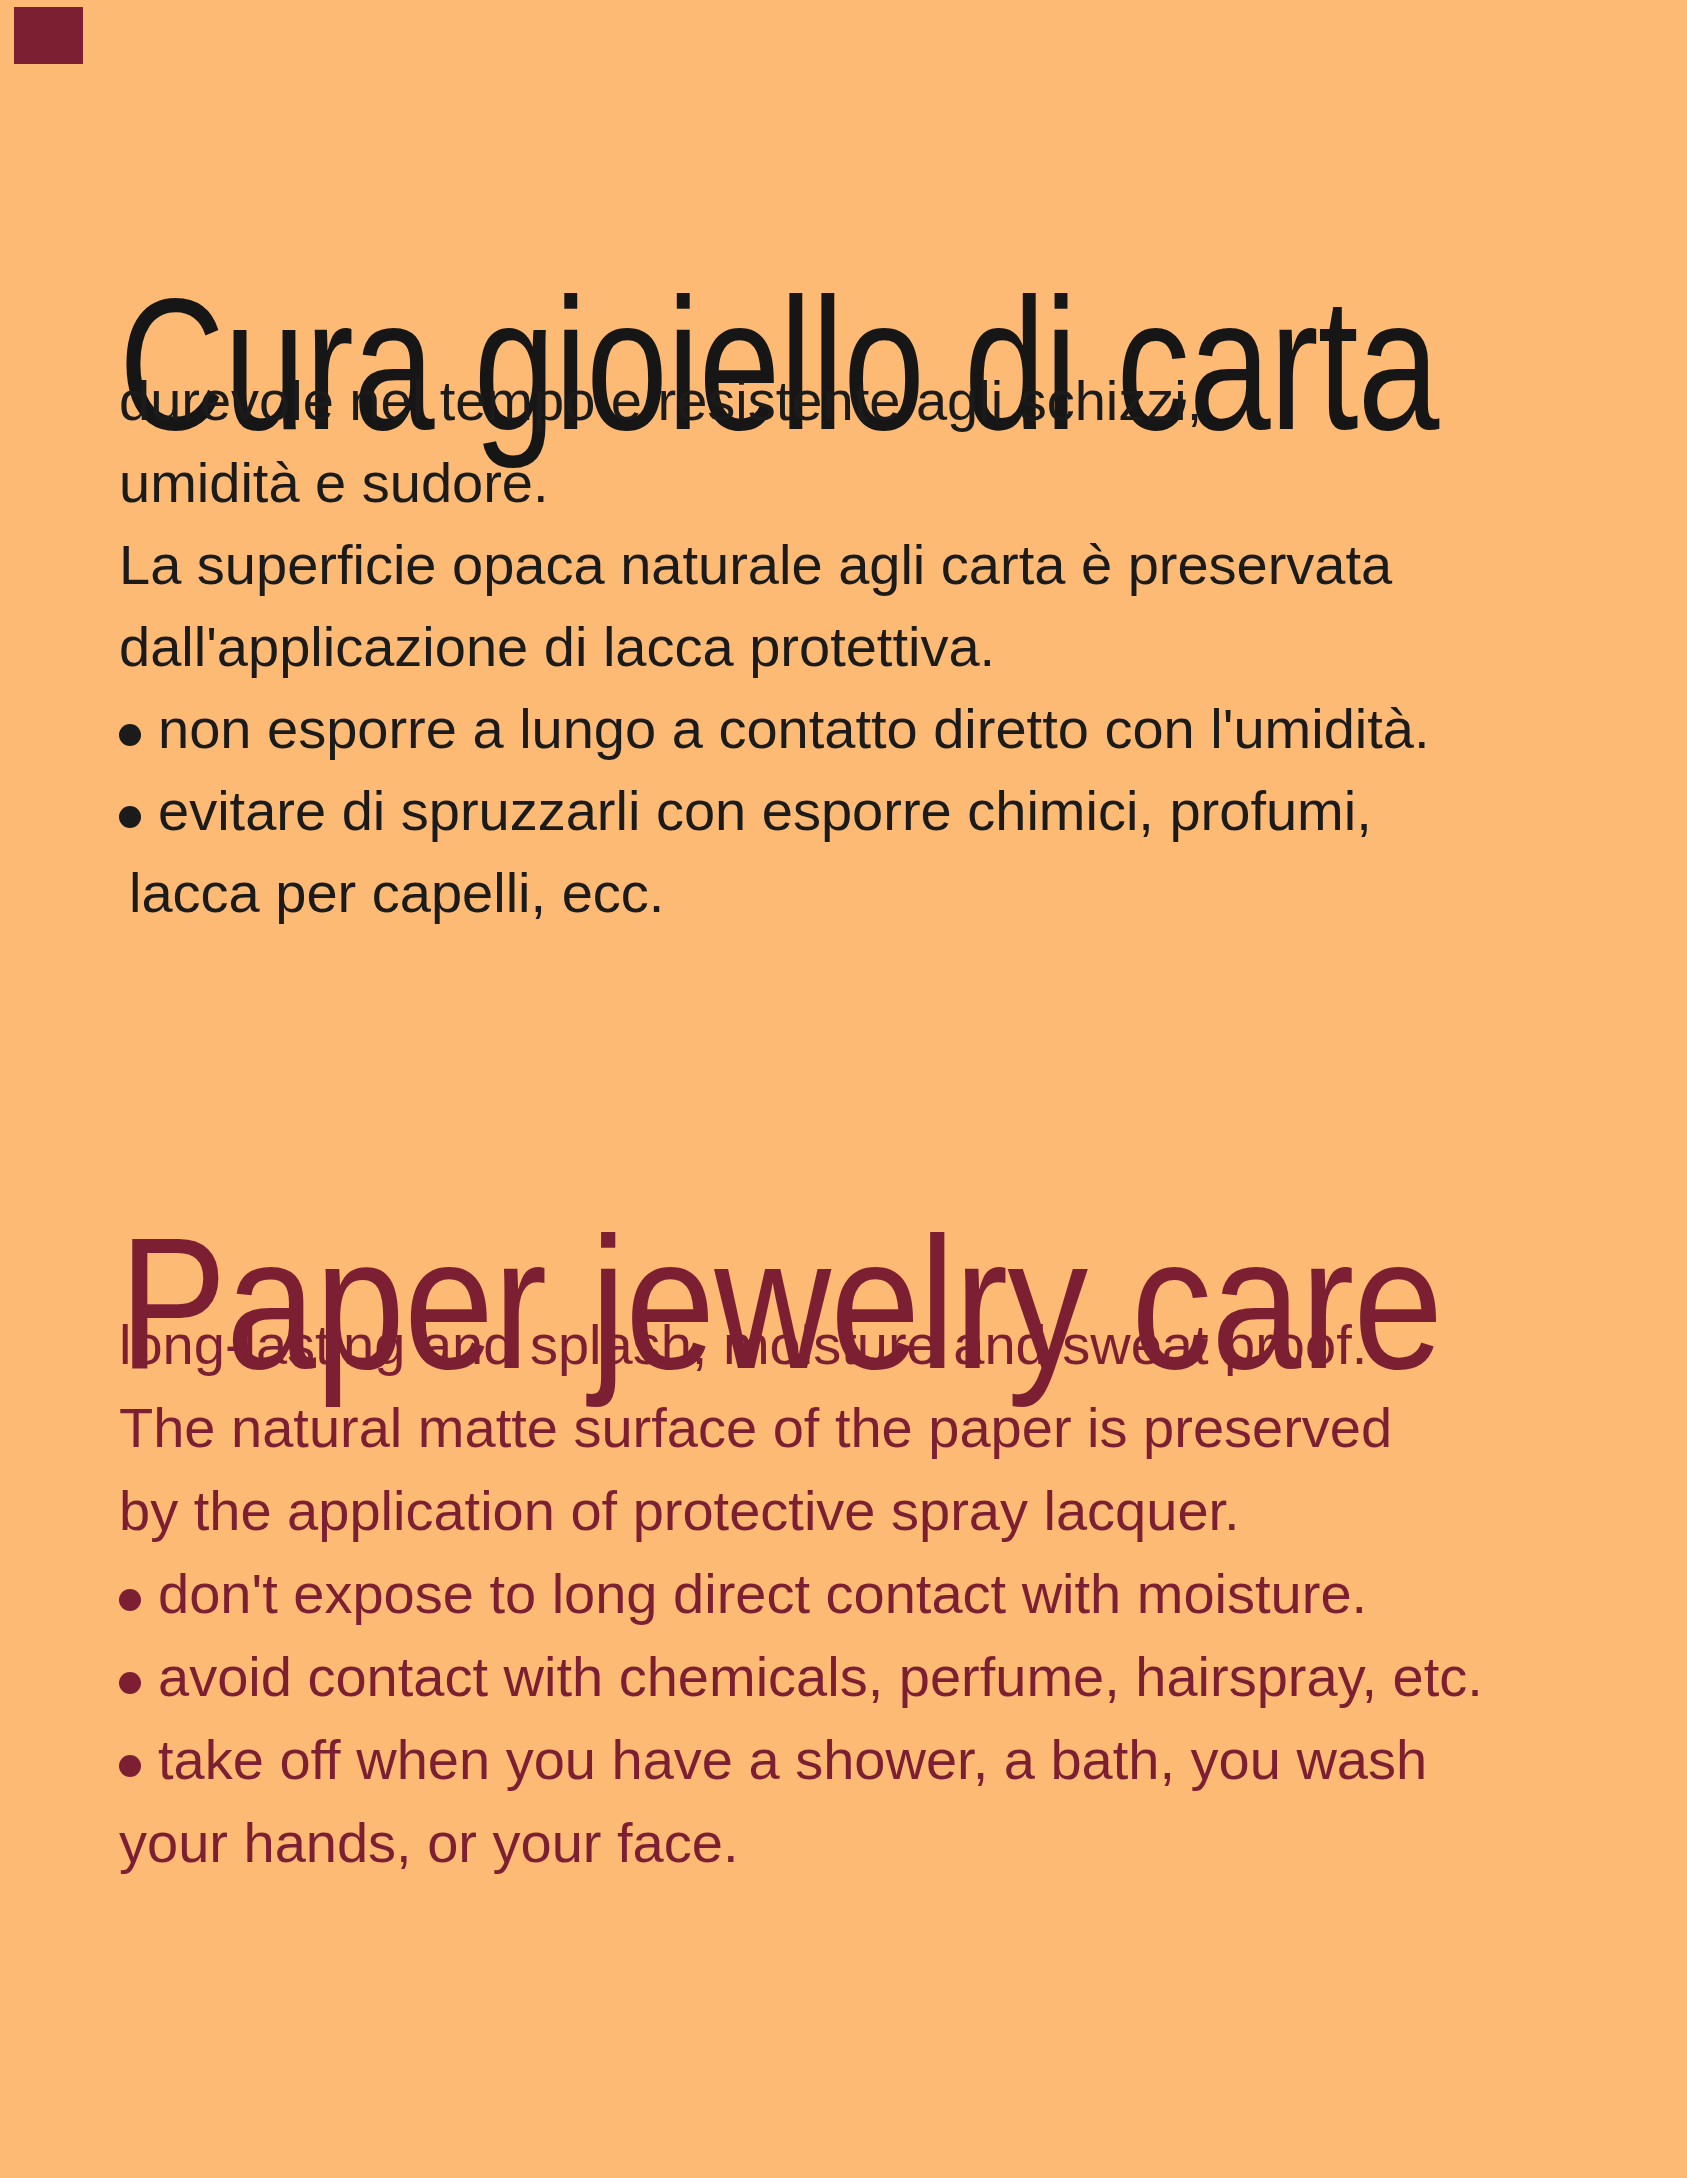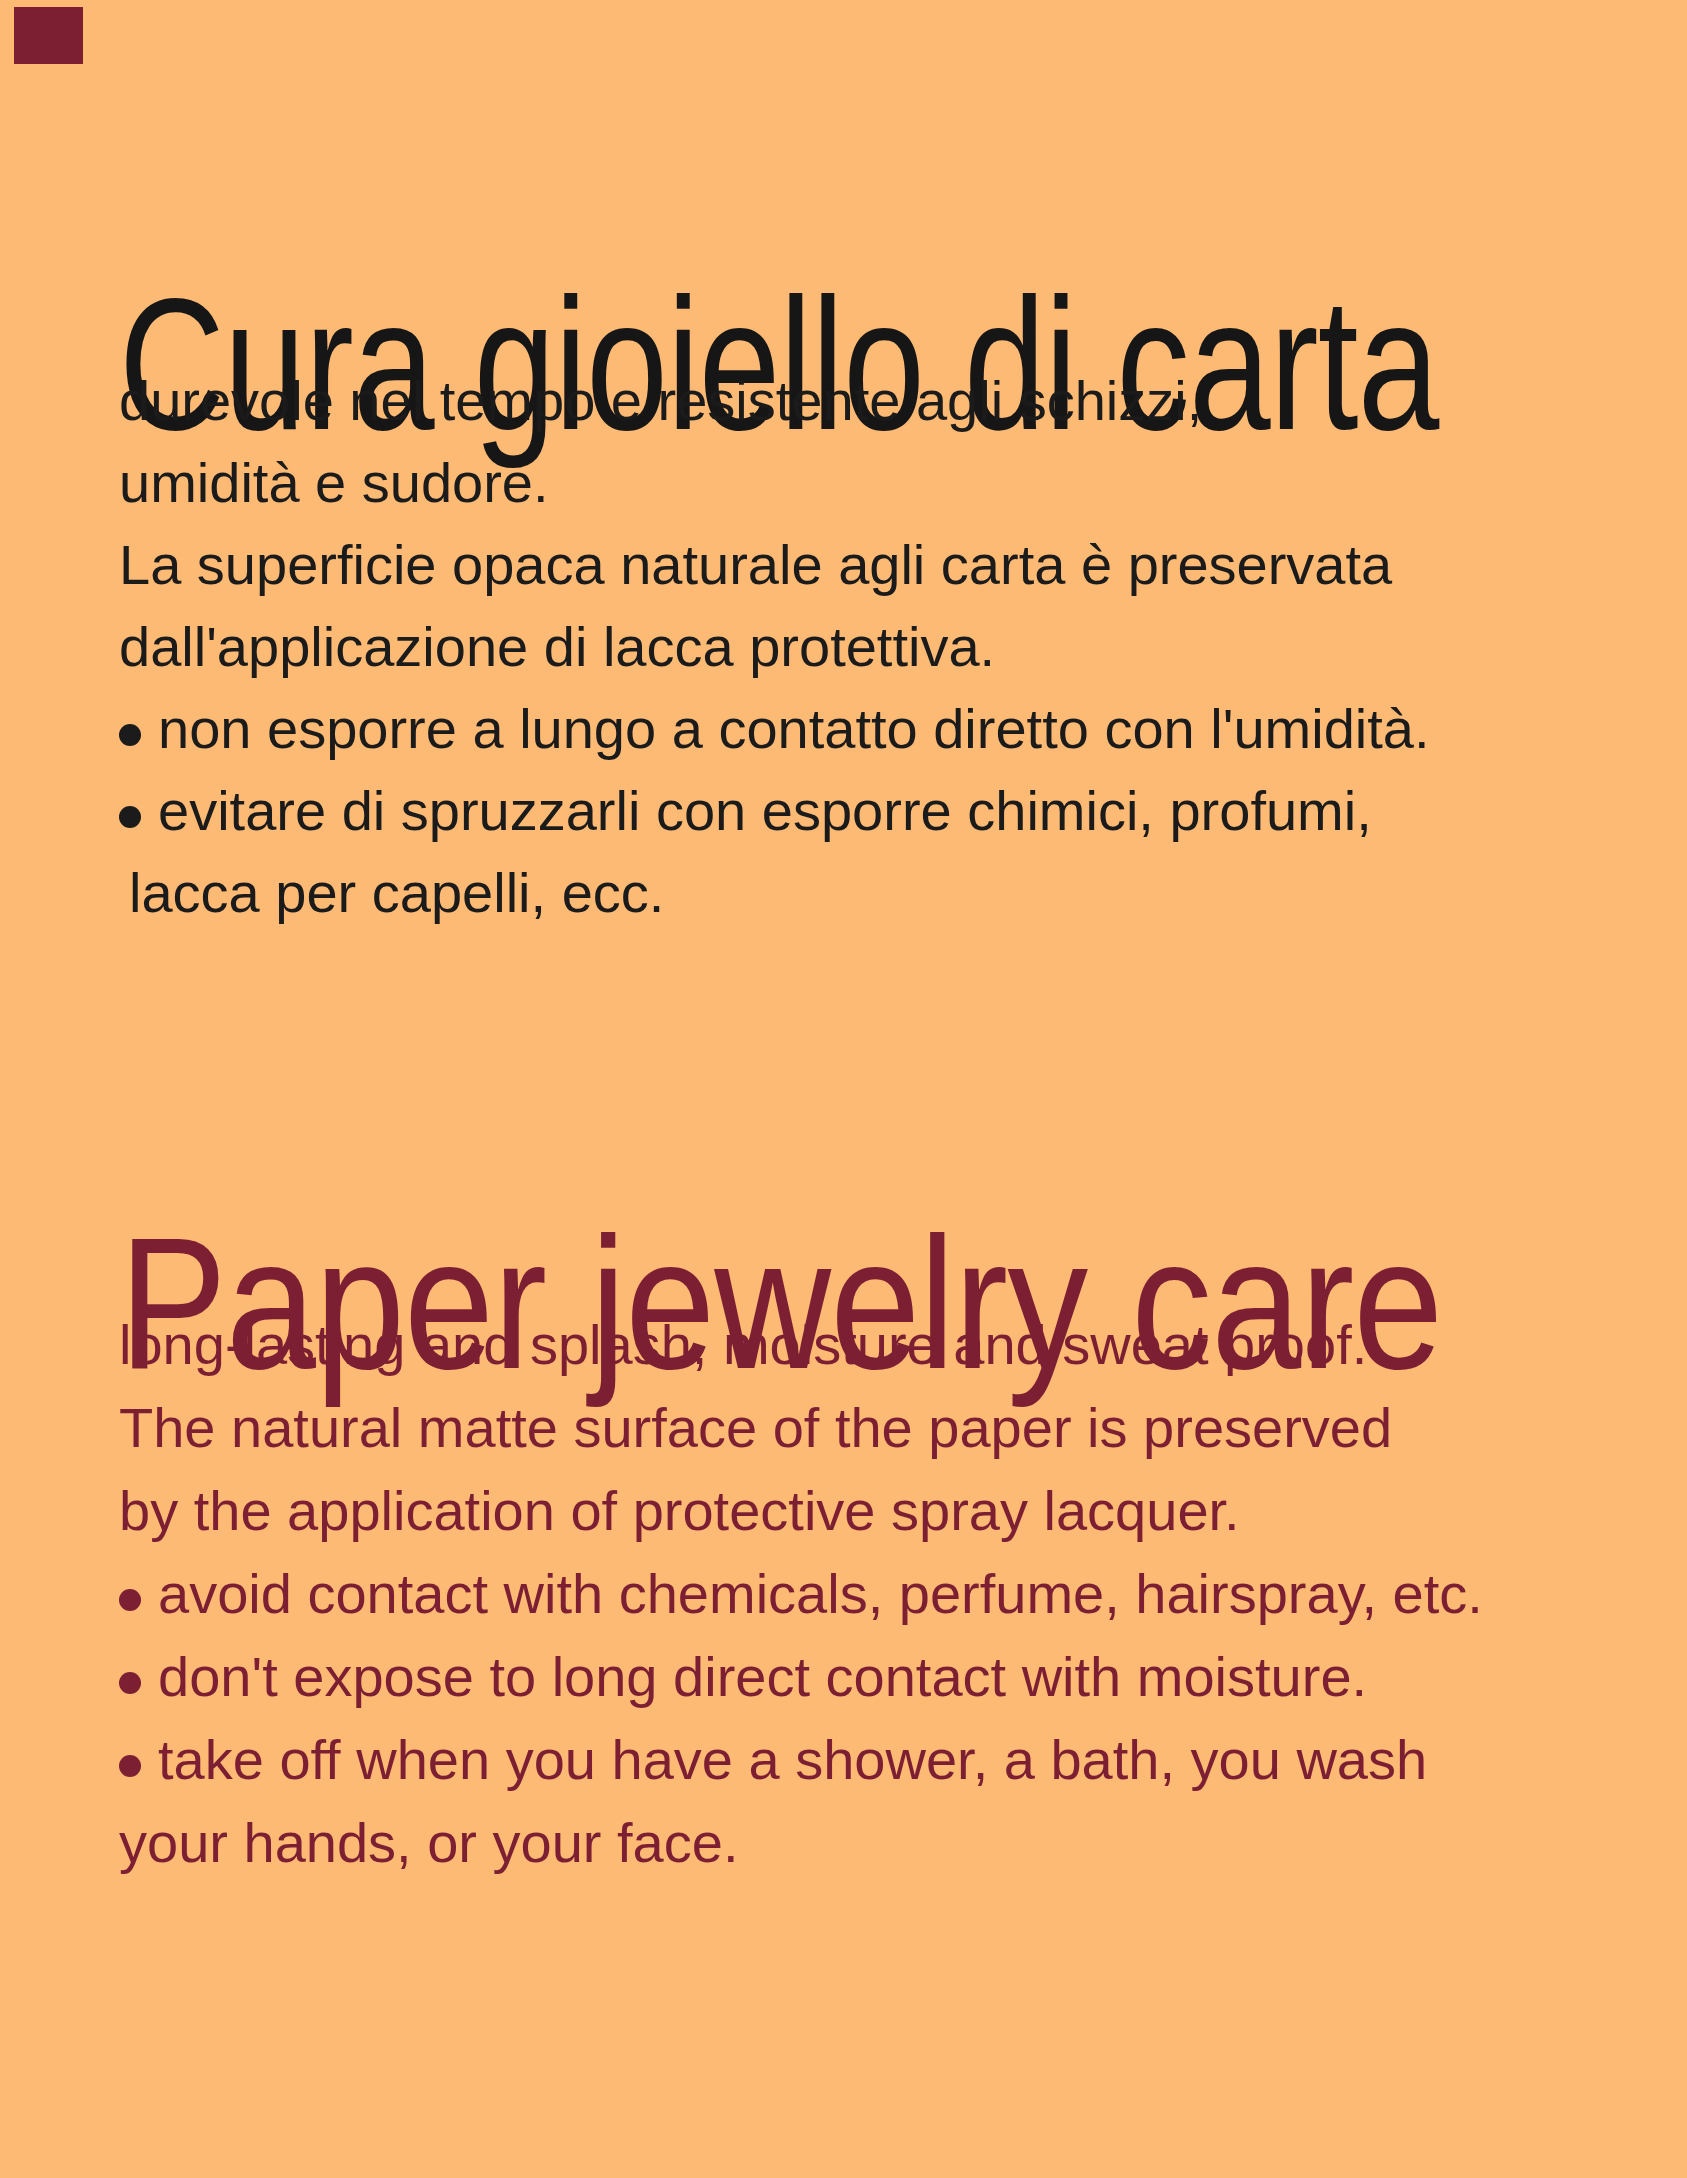--- a/index.html
+++ b/index.html
@@ -75,8 +75,8 @@
       <div class="line"><span>long-lasting and splash, moisture and sweat proof.</span></div>
       <div class="line"><span>The natural matte surface of the paper is preserved</span></div>
       <div class="line"><span>by the application of protective spray lacquer.</span></div>
+      <div class="line"><span class="dot"></span><span>don't expose to long direct contact with moisture.</span></div>
       <div class="line"><span class="dot"></span><span>avoid contact with chemicals, perfume, hairspray, etc.</span></div>
-      <div class="line"><span class="dot"></span><span>don't expose to long direct contact with moisture.</span></div>
       <div class="line"><span class="dot"></span><span>take off when you have a shower, a bath, you wash</span></div>
       <div class="line"><span>your hands, or your face.</span></div>
     </div>

